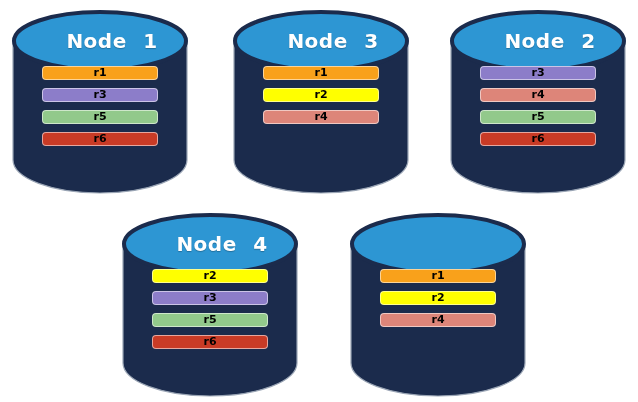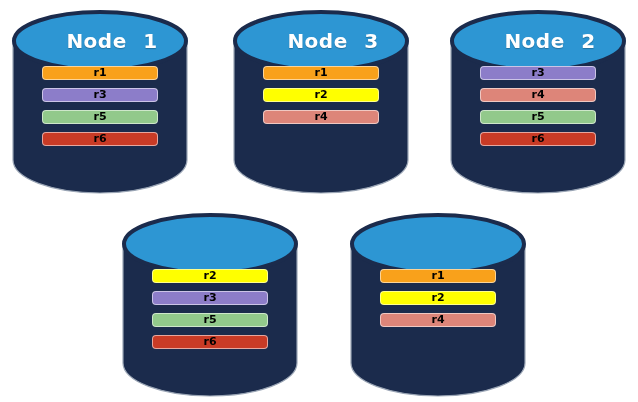--- a/index.html
+++ b/index.html
@@ -124,6 +124,7 @@
       <path class="cyl-body" d="M3,34 L3,152 A87,33 0 0 0 177,152 L177,34 Z"></path>
       <ellipse class="cyl-top" cx="90" cy="33" rx="86" ry="29"></ellipse>
     </svg>
+    <div class="node-title">Node 4</div>
     <div class="bars">
       <div class="bar" style="background-color: rgb(255, 255, 0);">r2</div>
       <div class="bar" style="background-color: rgb(140, 125, 201);">r3</div>

